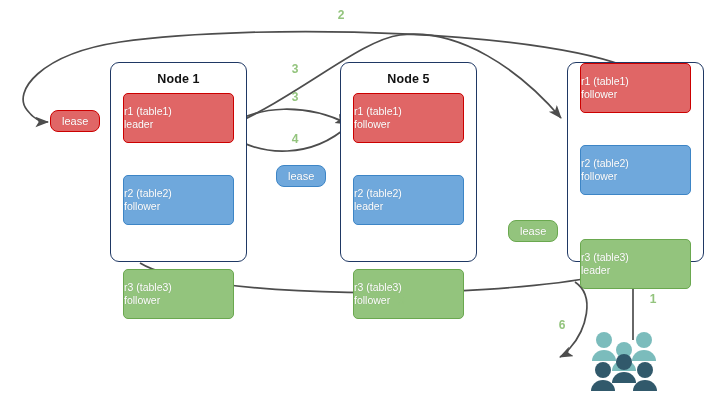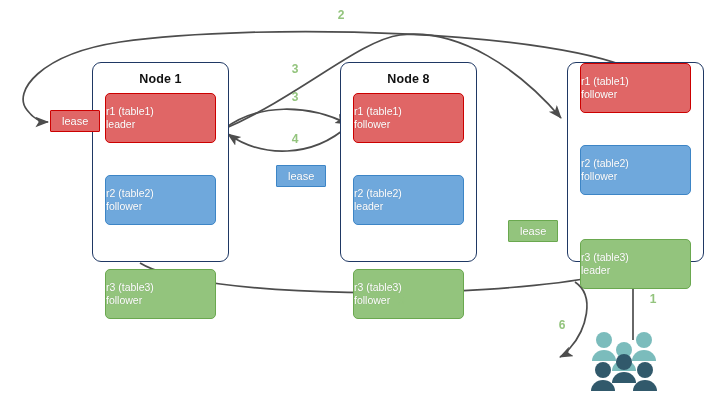--- a/index.html
+++ b/index.html
@@ -133,7 +133,7 @@
     </g>
   </svg>
 
-  <div class="node" style="left:92px; top:62px; width:137px; height:200px;">
+  <div class="node" style="left:110px; top:62px; width:137px; height:200px;">
     <div class="node-title">Node 1</div>
     <div class="replicas">
       <div class="replica rep-red">

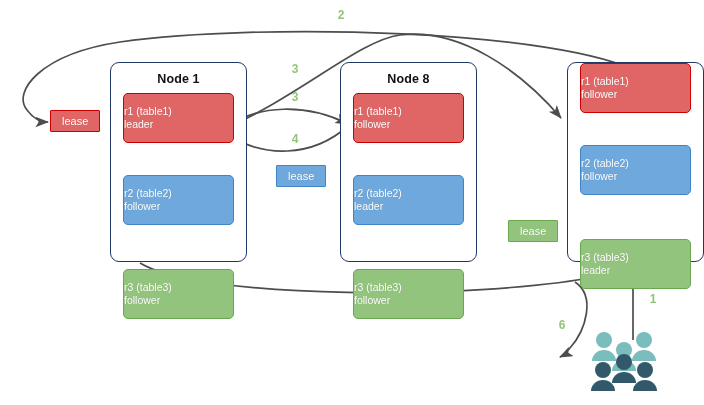--- a/index.html
+++ b/index.html
@@ -152,7 +152,7 @@
   </div>
 
   <div class="node" style="left:340px; top:62px; width:137px; height:200px;">
-    <div class="node-title">Node 8</div>
+    <div class="node-title">Node 5</div>
     <div class="replicas">
       <div class="replica rep-red">
         <span class="ln">r1 (table1)</span>

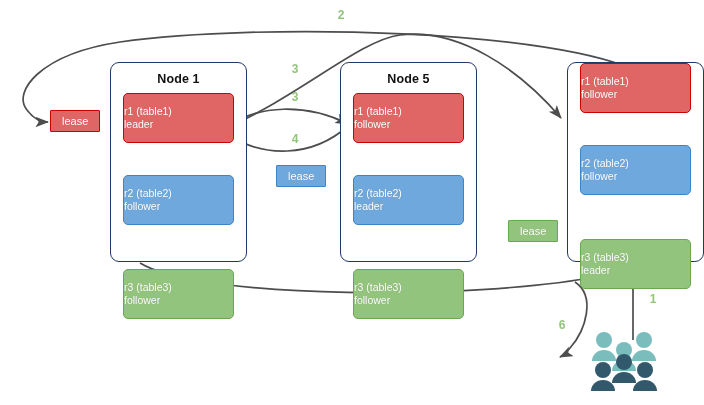--- a/index.html
+++ b/index.html
@@ -69,7 +69,7 @@
   .lease {
     position: absolute;
     box-sizing: border-box;
-    border-radius: 1px;
+    border-radius: 8px;
     height: 22px;
     padding: 0 11px;
     display: flex;

